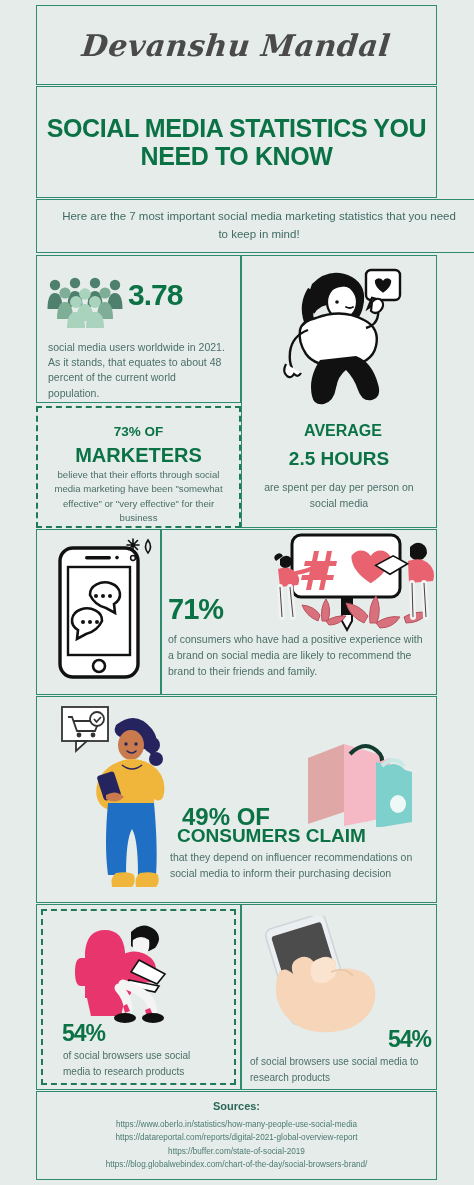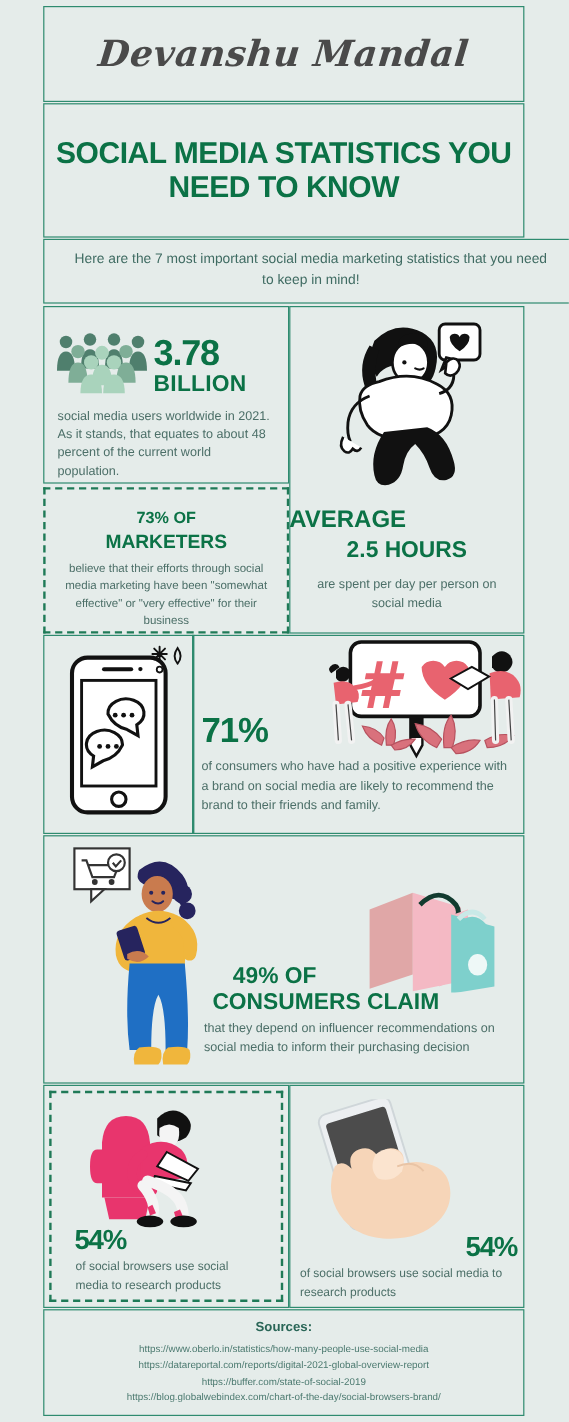--- a/index.html
+++ b/index.html
@@ -170,7 +170,6 @@
 
   <div id="stat-378">
     <div class="bignum" id="num-378">3.78</div>
-    <div class="bignum" id="lbl-billion">BILLION</div>
   </div>
   <div class="body-txt" id="txt-378">social media users worldwide in 2021. As it stands, that equates to about 48 percent of the current world population.</div>
 

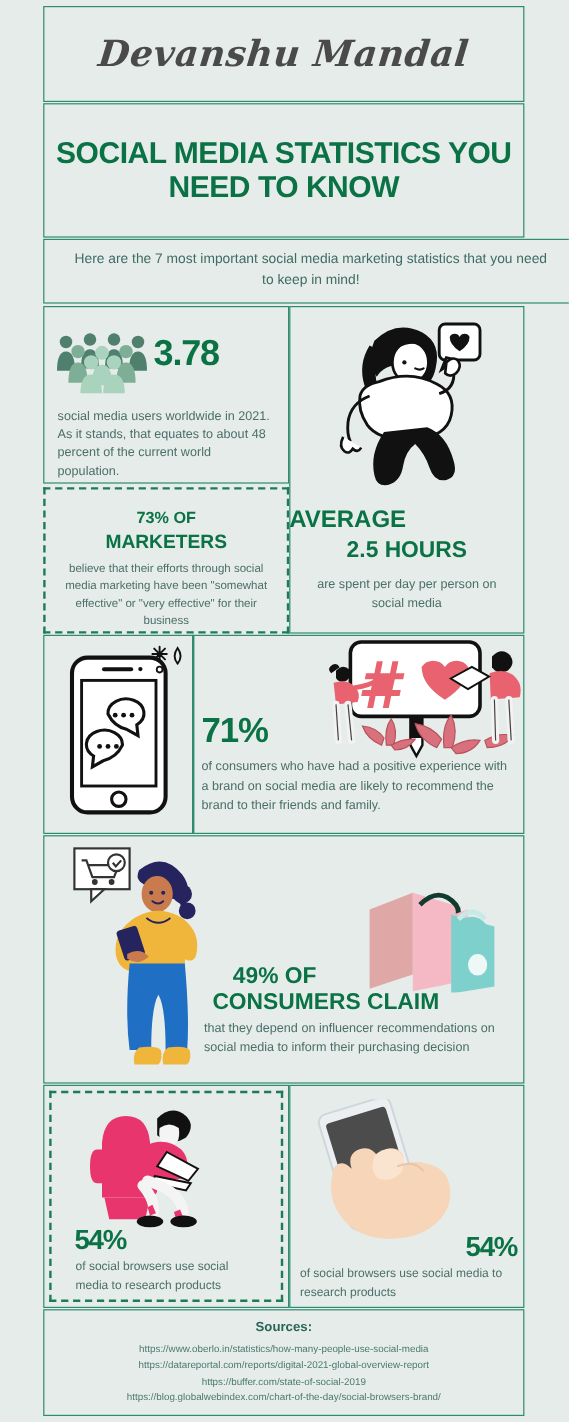--- a/index.html
+++ b/index.html
@@ -89,7 +89,7 @@
 
   
   #jump-art{position:absolute;left:262px;top:266px;width:155px;height:150px;}
-  #avg-lbl{position:absolute;left:241px;top:422px;width:204px;text-align:left;font-size:20px;}
+  #avg-lbl{position:absolute;left:241px;top:422px;width:204px;text-align:center;font-size:16px;}
   #avg-hrs{position:absolute;left:241px;top:448px;width:196px;text-align:center;font-size:19px;}
   #avg-txt{position:absolute;left:251px;top:480px;width:176px;text-align:center;font-size:10.5px;line-height:1.5;color:#4c6f68;}
 

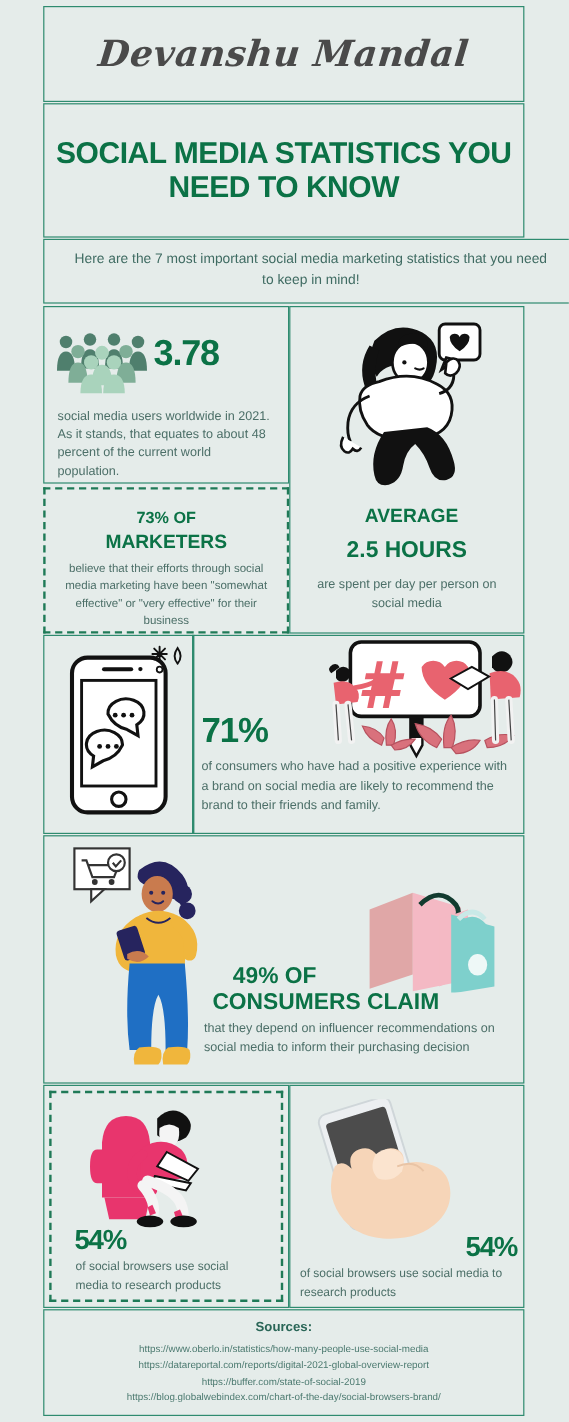--- a/index.html
+++ b/index.html
@@ -84,7 +84,7 @@
 
   
   #t73a{position:absolute;left:46px;top:424px;width:185px;text-align:center;font-size:13.5px;}
-  #t73b{position:absolute;left:46px;top:444px;width:185px;text-align:center;font-size:16px;}
+  #t73b{position:absolute;left:46px;top:444px;width:185px;text-align:center;font-size:20px;}
   #t73c{position:absolute;left:50px;top:468px;width:177px;text-align:center;font-size:9.6px;line-height:1.5;color:#4c6f68;}
 
   

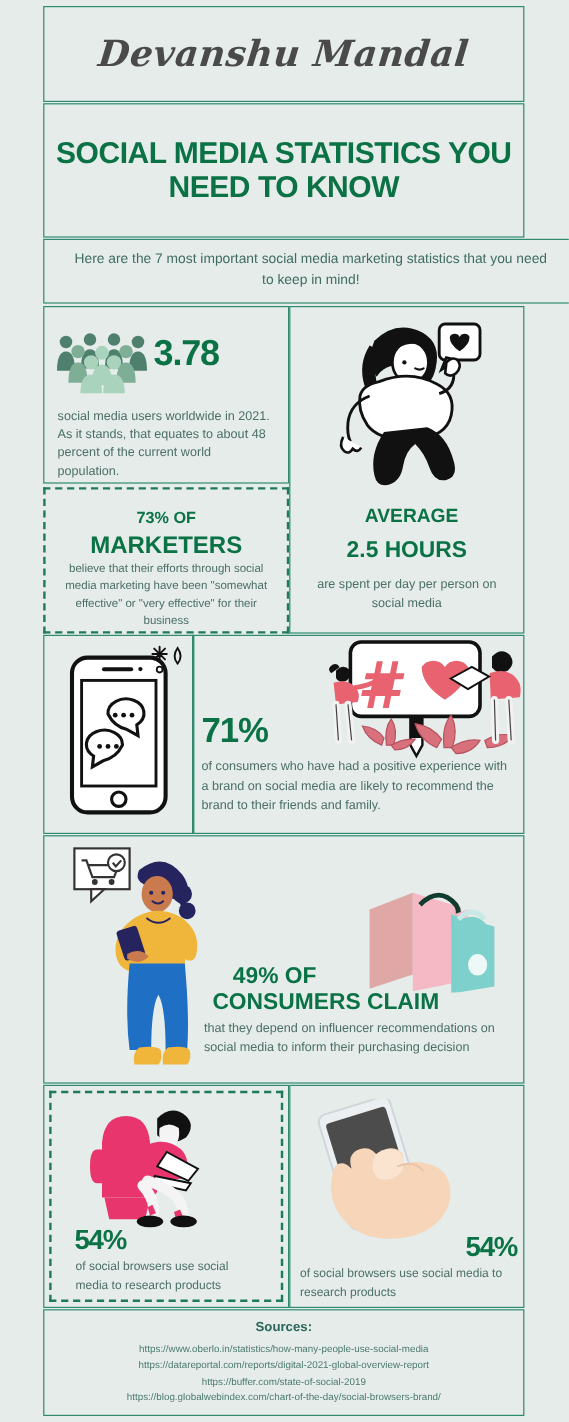--- a/index.html
+++ b/index.html
@@ -103,7 +103,7 @@
   
   #shopper-art{position:absolute;left:60px;top:703px;width:110px;height:196px;}
   #bags-art{position:absolute;left:300px;top:732px;width:120px;height:95px;}
-  #num49a{position:absolute;left:194px;top:803px;font-size:19px;}
+  #num49a{position:absolute;left:182px;top:803px;font-size:24px;}
   #num49b{position:absolute;left:177px;top:825px;font-size:19px;}
   #txt49{position:absolute;left:170px;top:850px;width:250px;font-size:10.5px;line-height:1.5;color:#4c6f68;}
 

